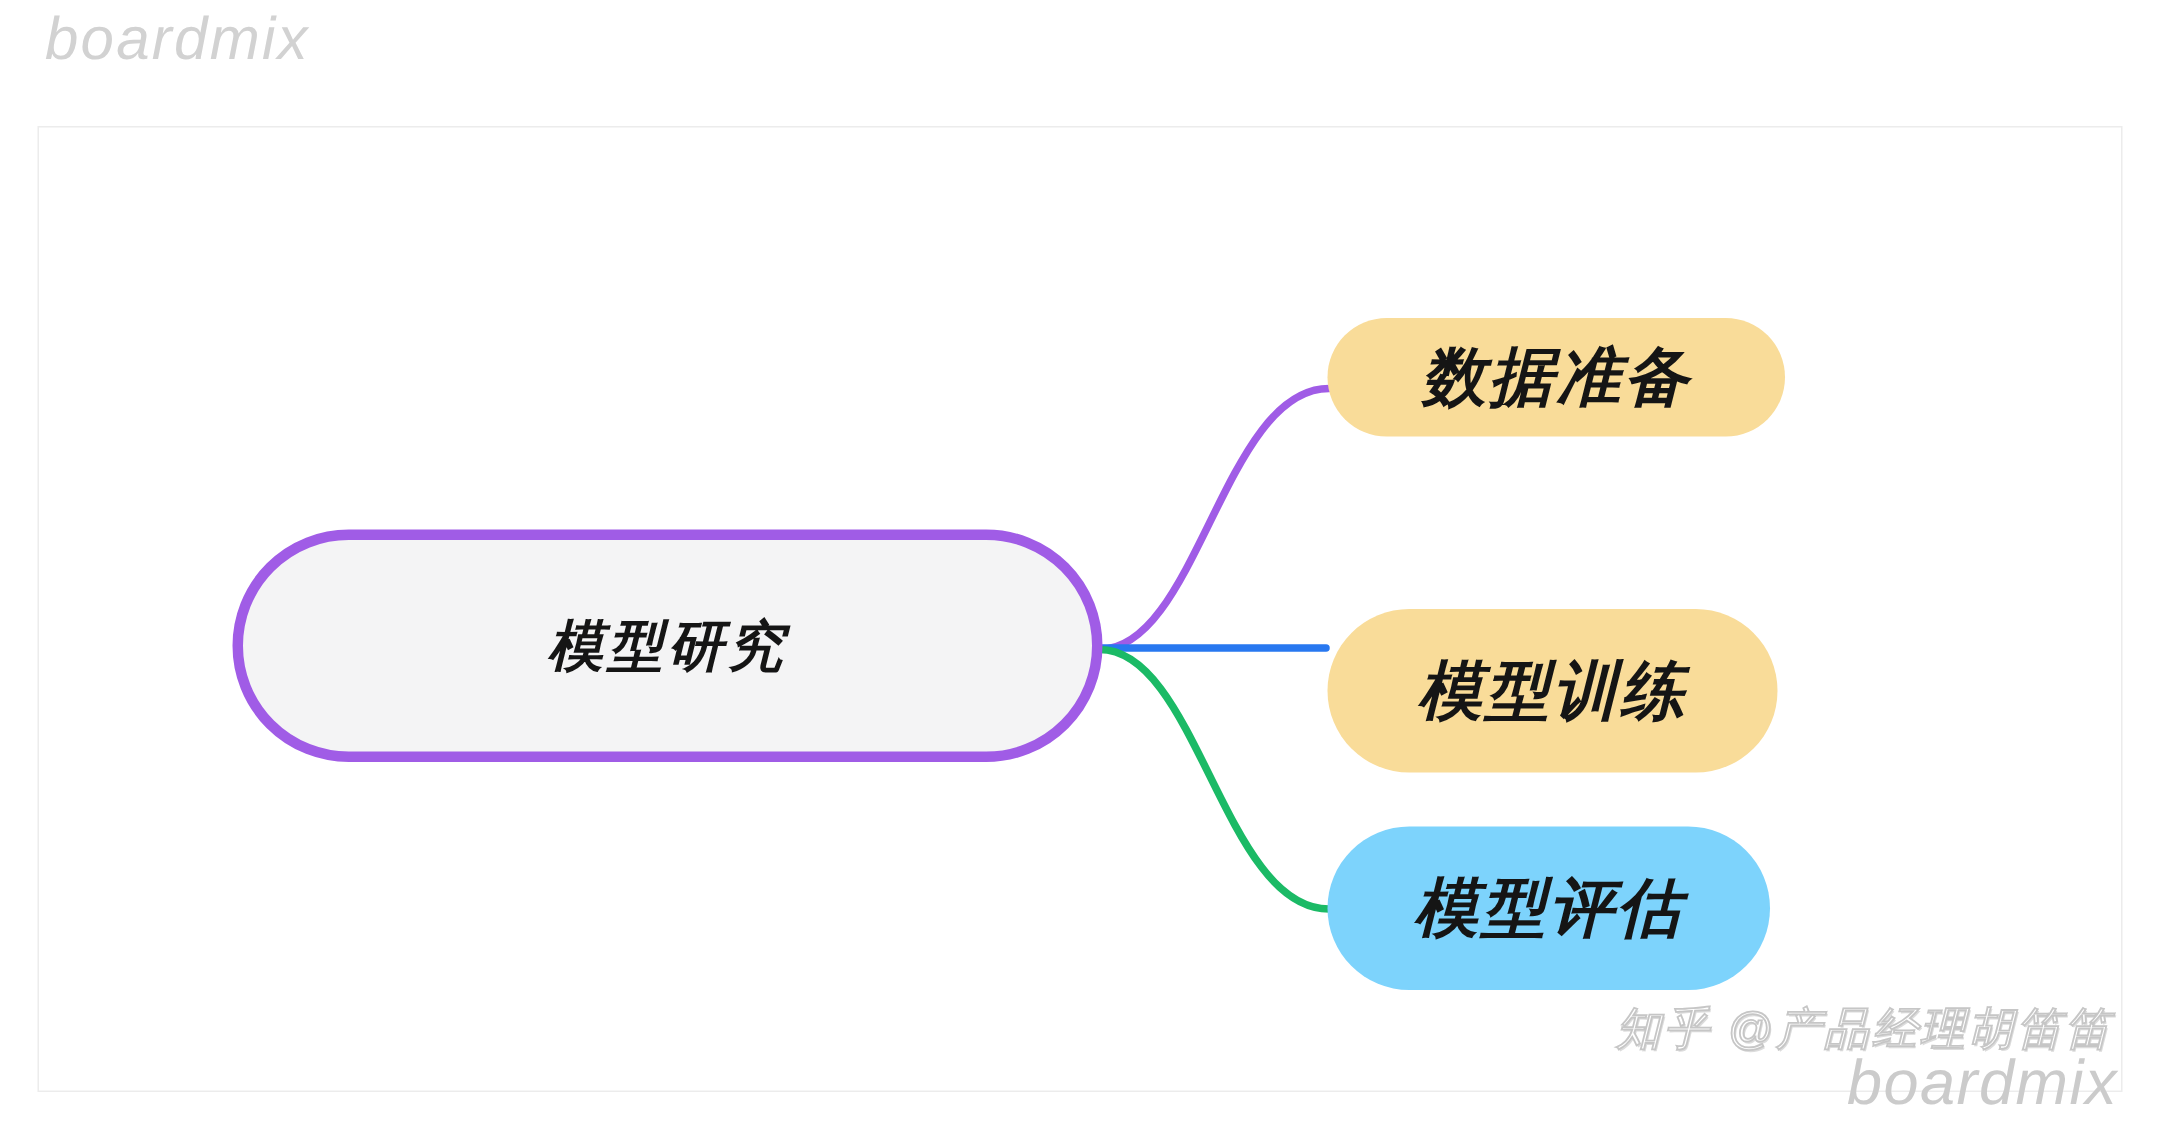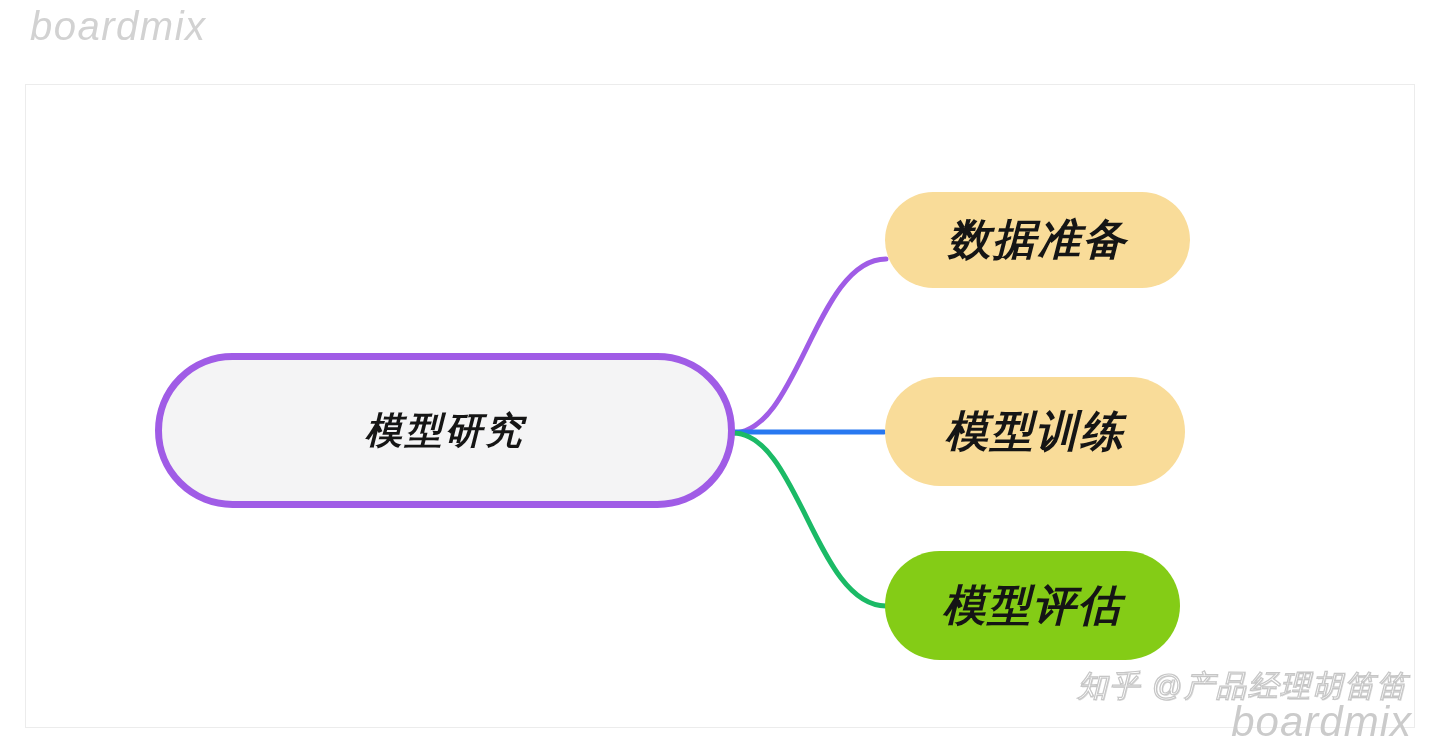--- a/index.html
+++ b/index.html
@@ -49,7 +49,7 @@
     border-radius: 56px;
     font-size: 43px; letter-spacing: 2px;
   }
-  .node-child-1 { left: 885px; top: 192px; width: 305px; height: 96px; }
+  .node-child-1 { left: 885px; top: 212px; width: 305px; height: 79px; }
   .node-child-2 { left: 885px; top: 377px; width: 300px; height: 109px; }
   .node-child-3 { left: 885px; top: 551px; width: 295px; height: 109px; }
 

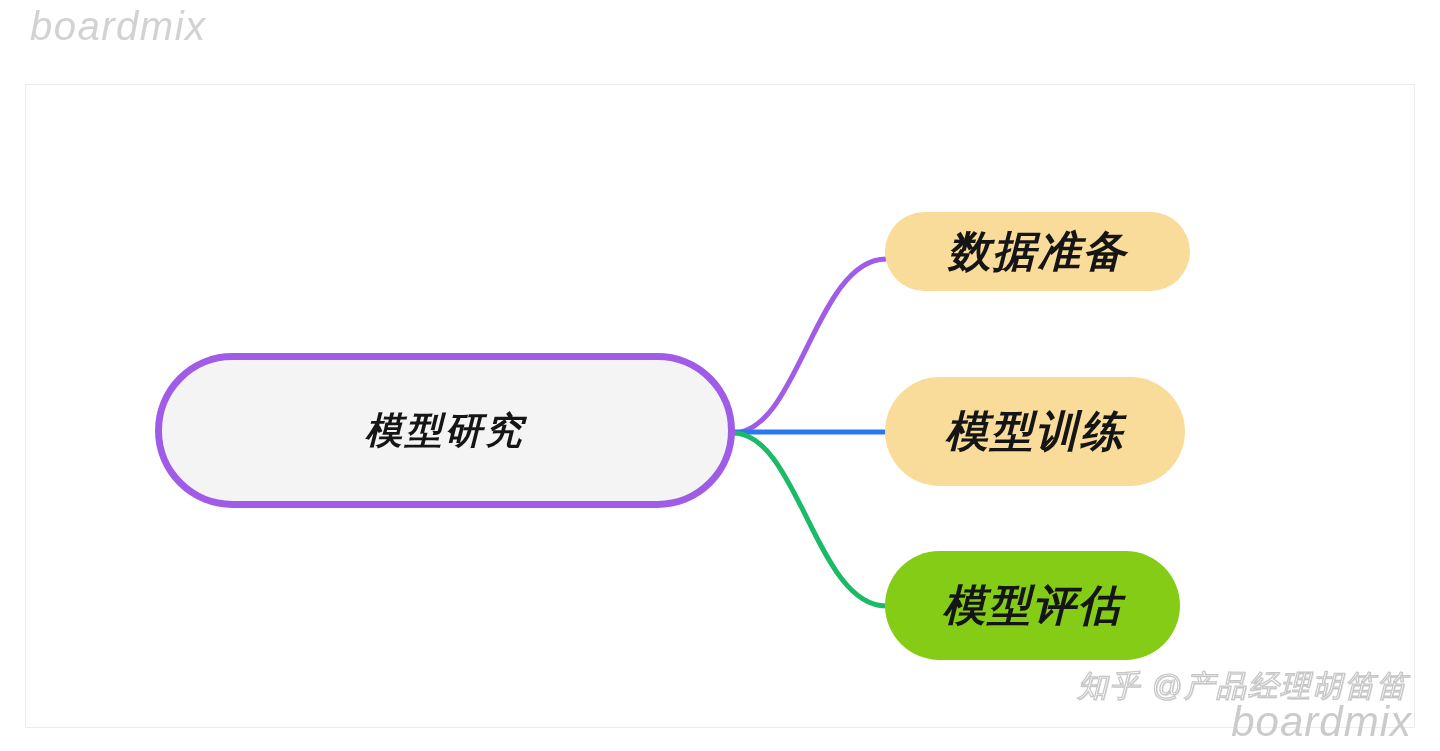--- a/index.html
+++ b/index.html
@@ -93,7 +93,7 @@
     <span>数据准备</span>
   </div>
 
-  <div class="node node-child node-child-2" style="background-color: rgb(249, 220, 153);">
+  <div class="node node-child node-child-2" style="background-color: rgb(249, 220, 153); margin-top: 29px;">
     <span>模型训练</span>
   </div>
 

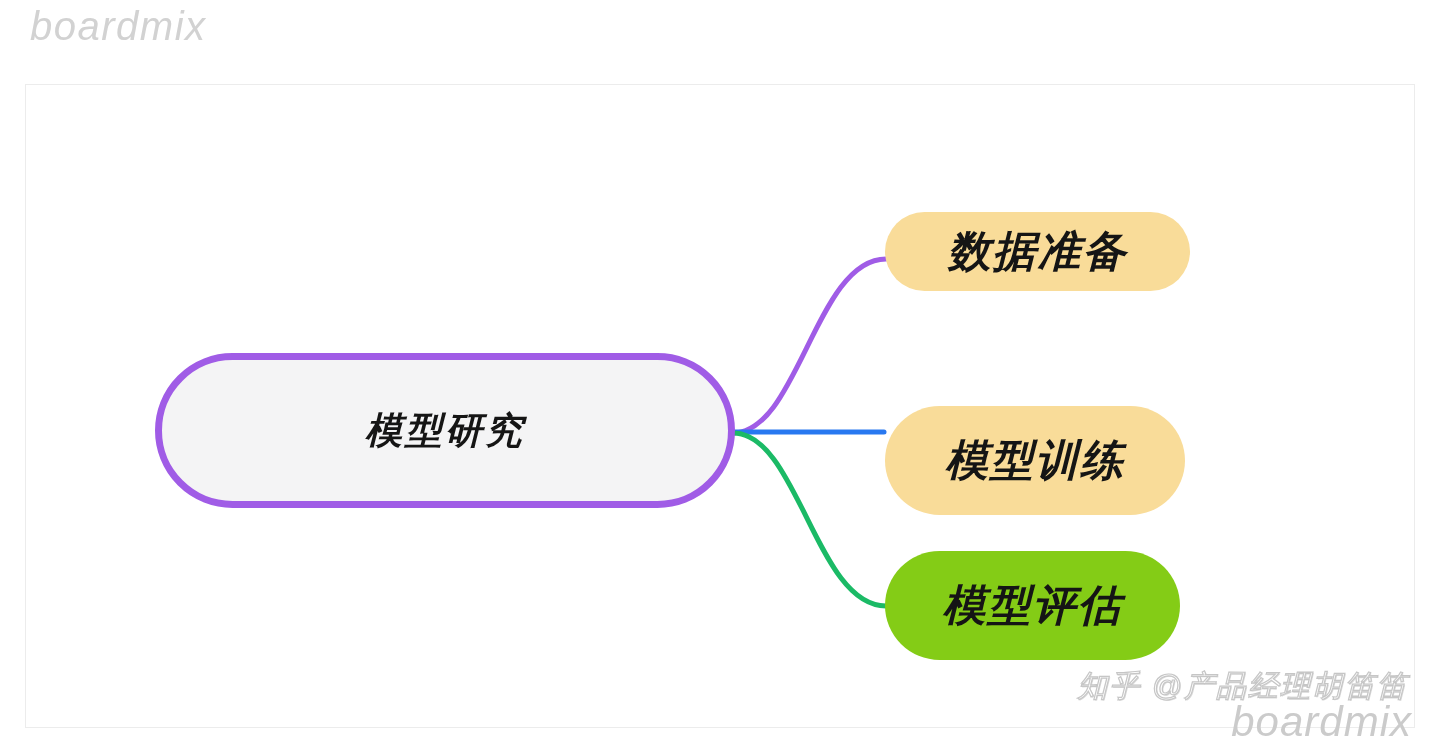--- a/index.html
+++ b/index.html
@@ -97,7 +97,7 @@
     <span>模型训练</span>
   </div>
 
-  <div class="node node-child node-child-3" style="background-color: #84cc16; align-items: center;">
+  <div class="node node-child node-child-3" style="background-color: #7dd3fc; align-items: center;">
     <span>模型评估</span>
   </div>
 

